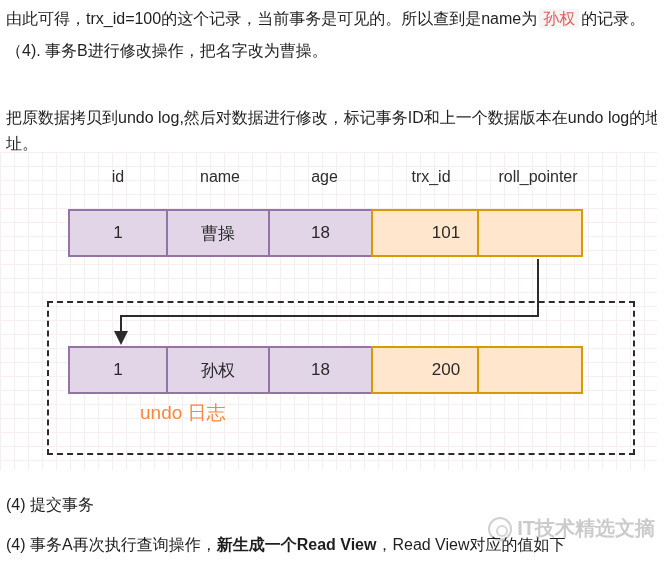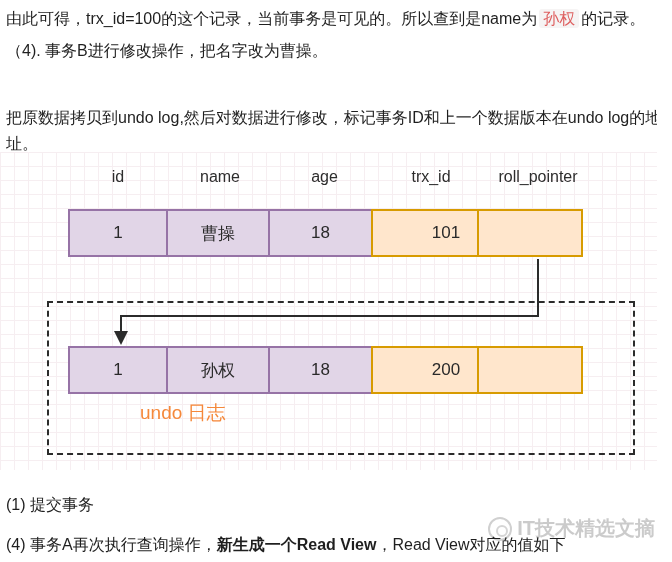--- a/index.html
+++ b/index.html
@@ -151,7 +151,7 @@
     <div class="undo-label">undo 日志</div>
   </div>
 
-  <p class="para p5">(1) 提交事务</p>
+  <p class="para p5">(4) 提交事务</p>
 
   <p class="para p6"><span>(4) 事务A再次执行查询操作，</span><span class="bold">新生成一个Read View</span><span>，Read View对应的值如下</span></p>
 

